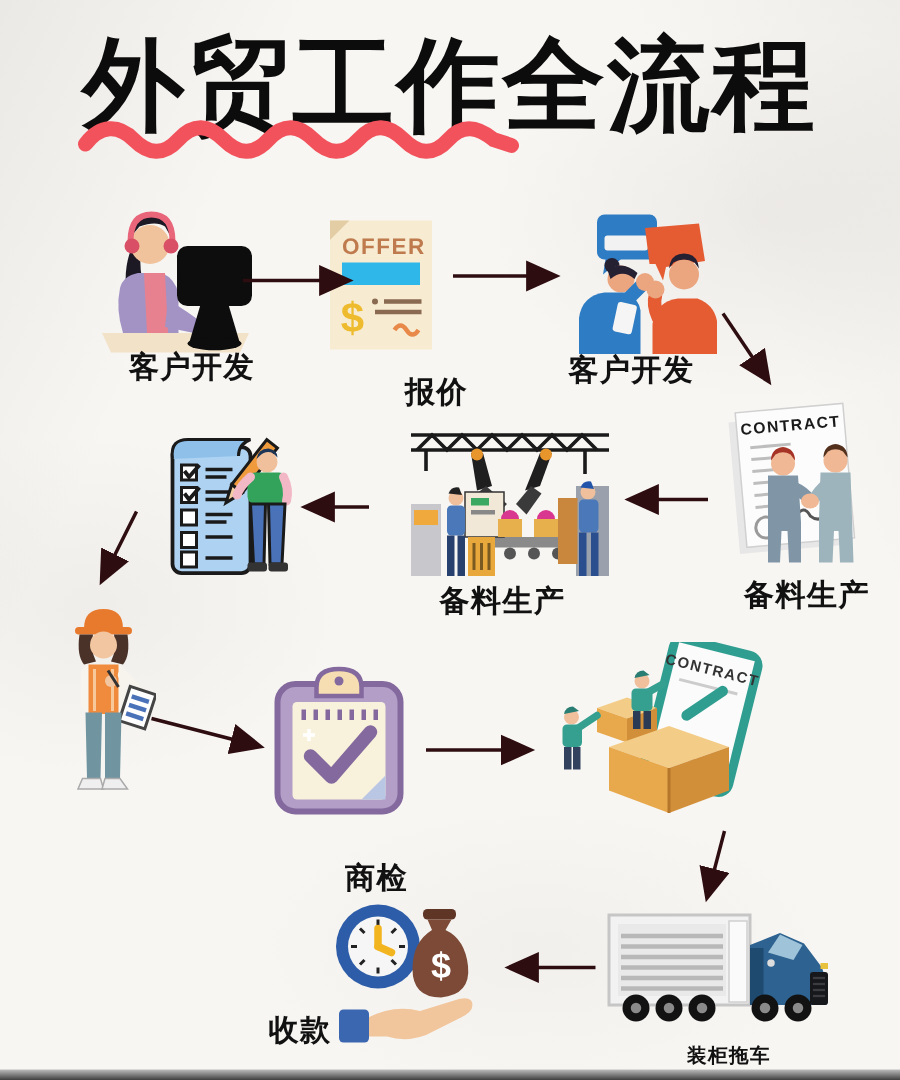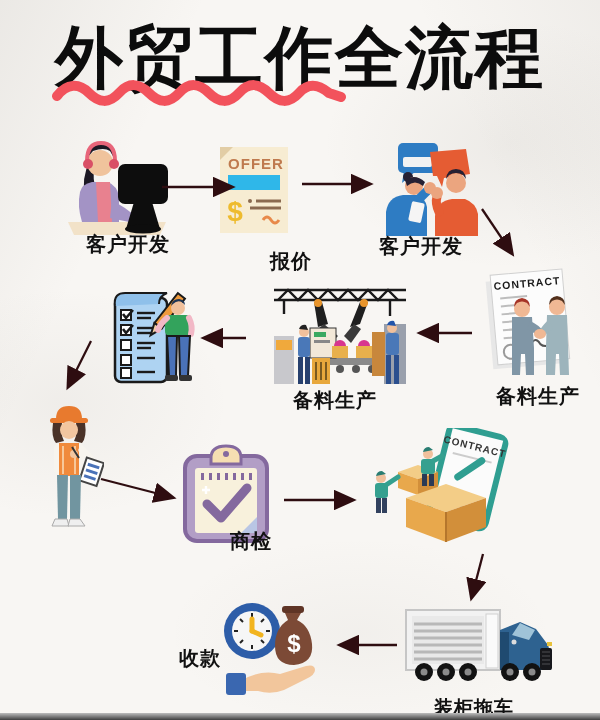--- a/index.html
+++ b/index.html
@@ -257,7 +257,7 @@
       <path d="M26,50 l0,-8 M22,46 l8,0" stroke="#ffffff" stroke-width="2.4"></path>
     </svg>
   </div>
-  <div class="lbl" style="left:192px;top:528px;width:80px">商检</div>
+  <div class="lbl" style="left:192px;top:572px;width:80px">商检</div>
 
   <div class="node" style="left:370px;top:428px;width:150px;height:114px">
     <svg viewBox="0 0 150 114">

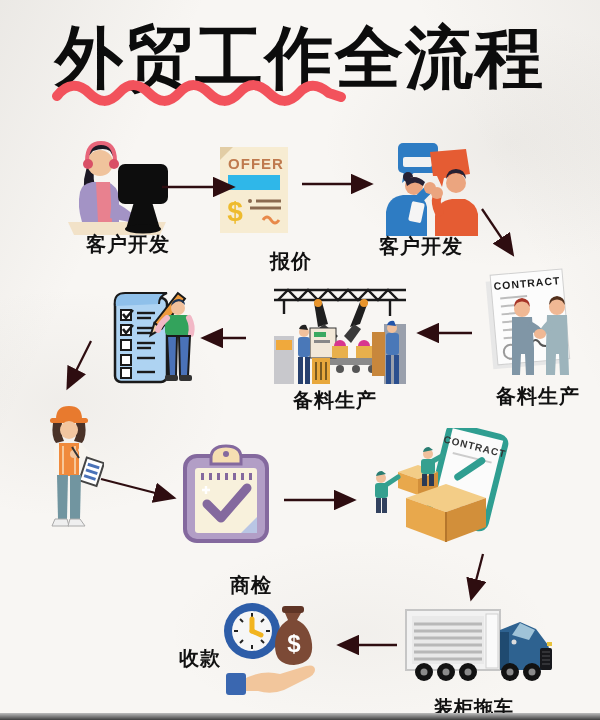--- a/index.html
+++ b/index.html
@@ -358,7 +358,7 @@
       <rect x="10" y="79" width="20" height="22" rx="3" fill="#3a67b0"></rect>
     </svg>
   </div>
-  <div class="lbl" style="left:141px;top:645px;width:80px">收款</div>
+  <div class="lbl" style="left:141px;top:673px;width:80px">收款</div>
 
   <svg class="arrows" viewBox="0 0 600 720">
     <defs>

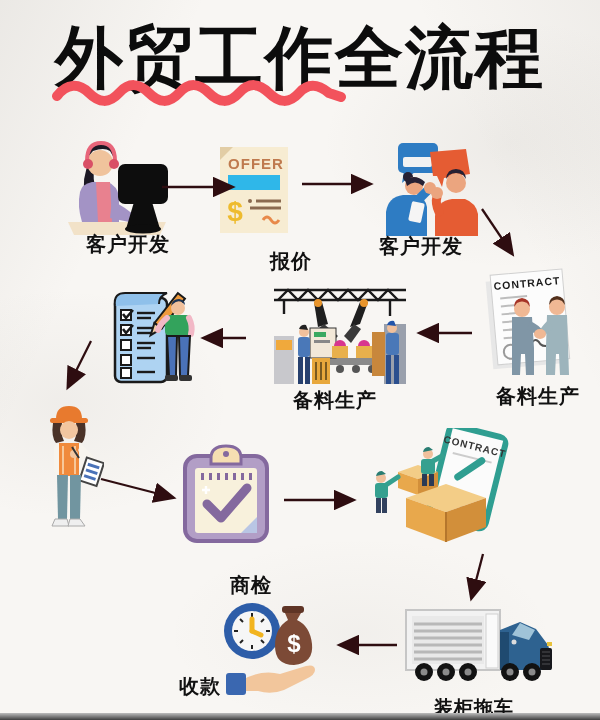--- a/index.html
+++ b/index.html
@@ -333,7 +333,7 @@
       </g>
     </svg>
   </div>
-  <div class="lbl" style="left:414px;top:695px;width:100px;font-size:19px">装柜拖车</div>
+  <div class="lbl" style="left:414px;top:695px;width:100px;font-size:13px">装柜拖车</div>
 
   <div class="node" style="left:216px;top:594px;width:100px;height:102px">
     <svg viewBox="0 0 100 102">

